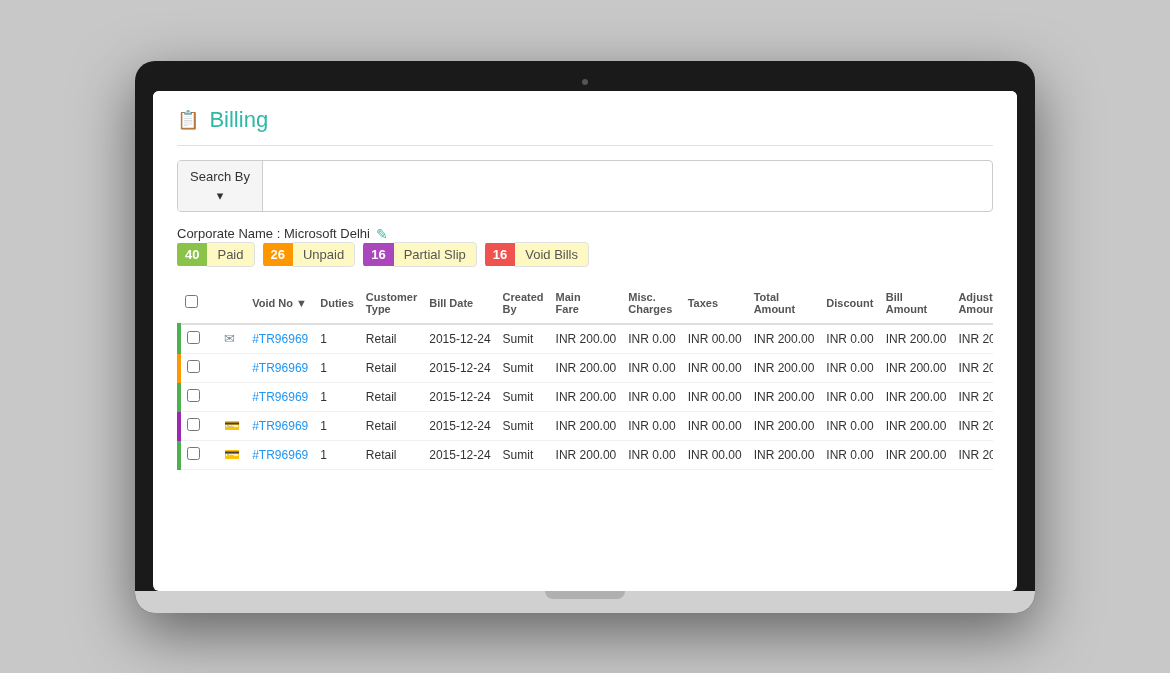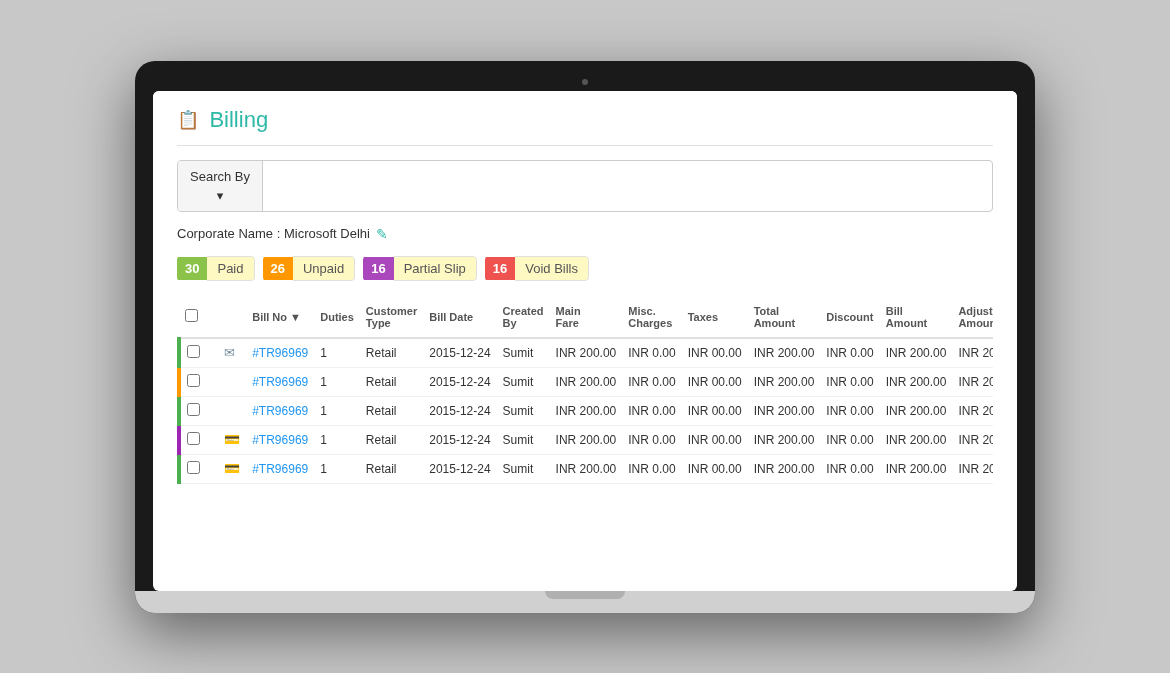--- a/index.html
+++ b/index.html
@@ -115,7 +115,6 @@
     .corporate-name {
       font-size: 13px;
       color: #333;
-      margin-bottom: 14px;
       display: flex;
       align-items: center;
       gap: 6px;

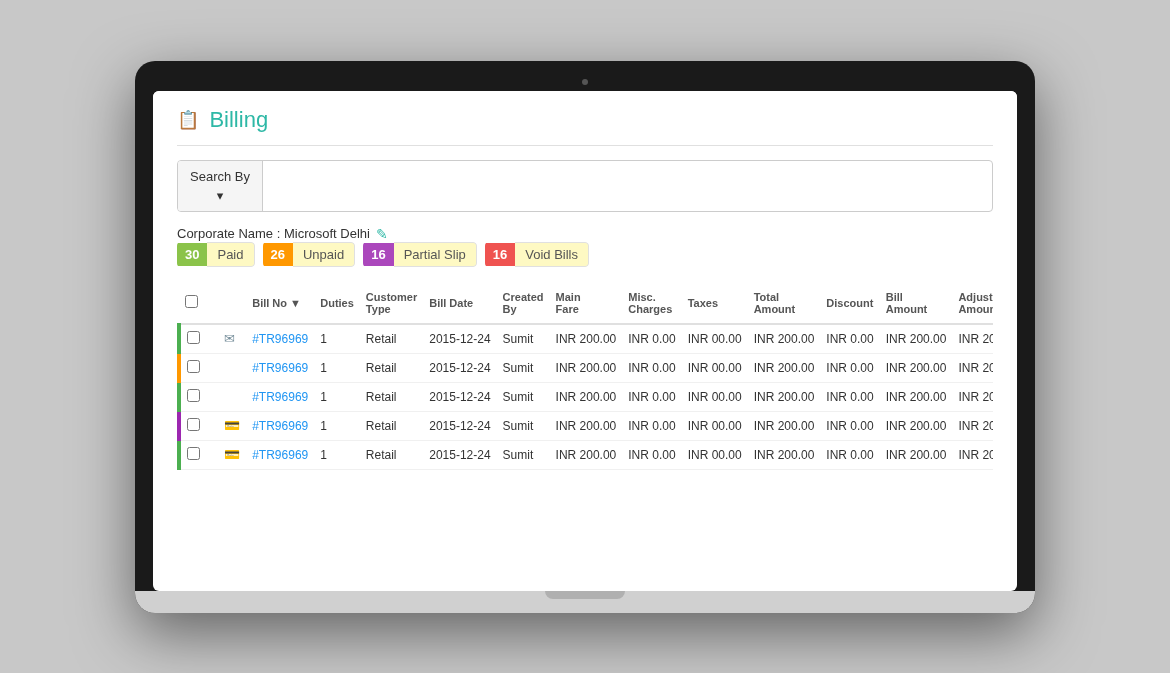--- a/index.html
+++ b/index.html
@@ -250,7 +250,7 @@
       <div class="status-badges">
 
       <div class="badge badge-paid">
-    <span class="badge-count">30</span>
+    <span class="badge-count">40</span>
     <span class="badge-label">Paid</span>
   </div>
           <div class="badge badge-unpaid">

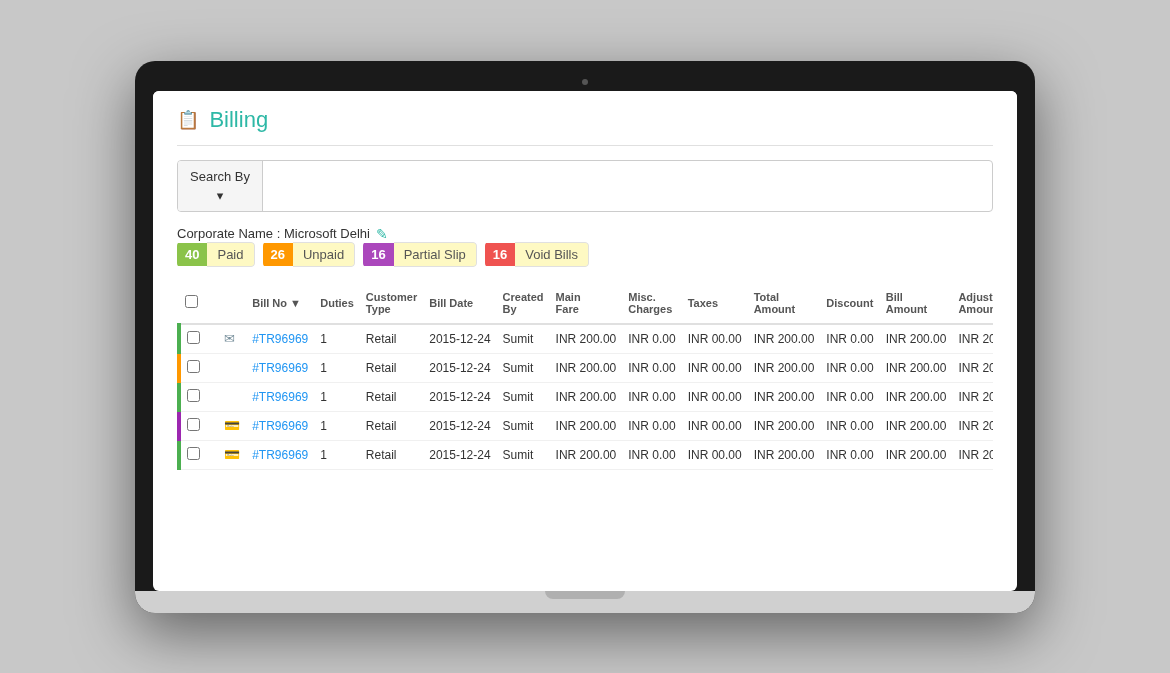--- a/index.html
+++ b/index.html
@@ -276,7 +276,7 @@
               </th>
               <th></th>
               <th></th>
-              <th style="cursor:pointer;">Bill No ▼</th>
+              <th style="cursor:pointer;">Void No ▼</th>
               <th>Duties</th>
               <th>Customer<br>Type</th>
               <th>Bill Date</th>

